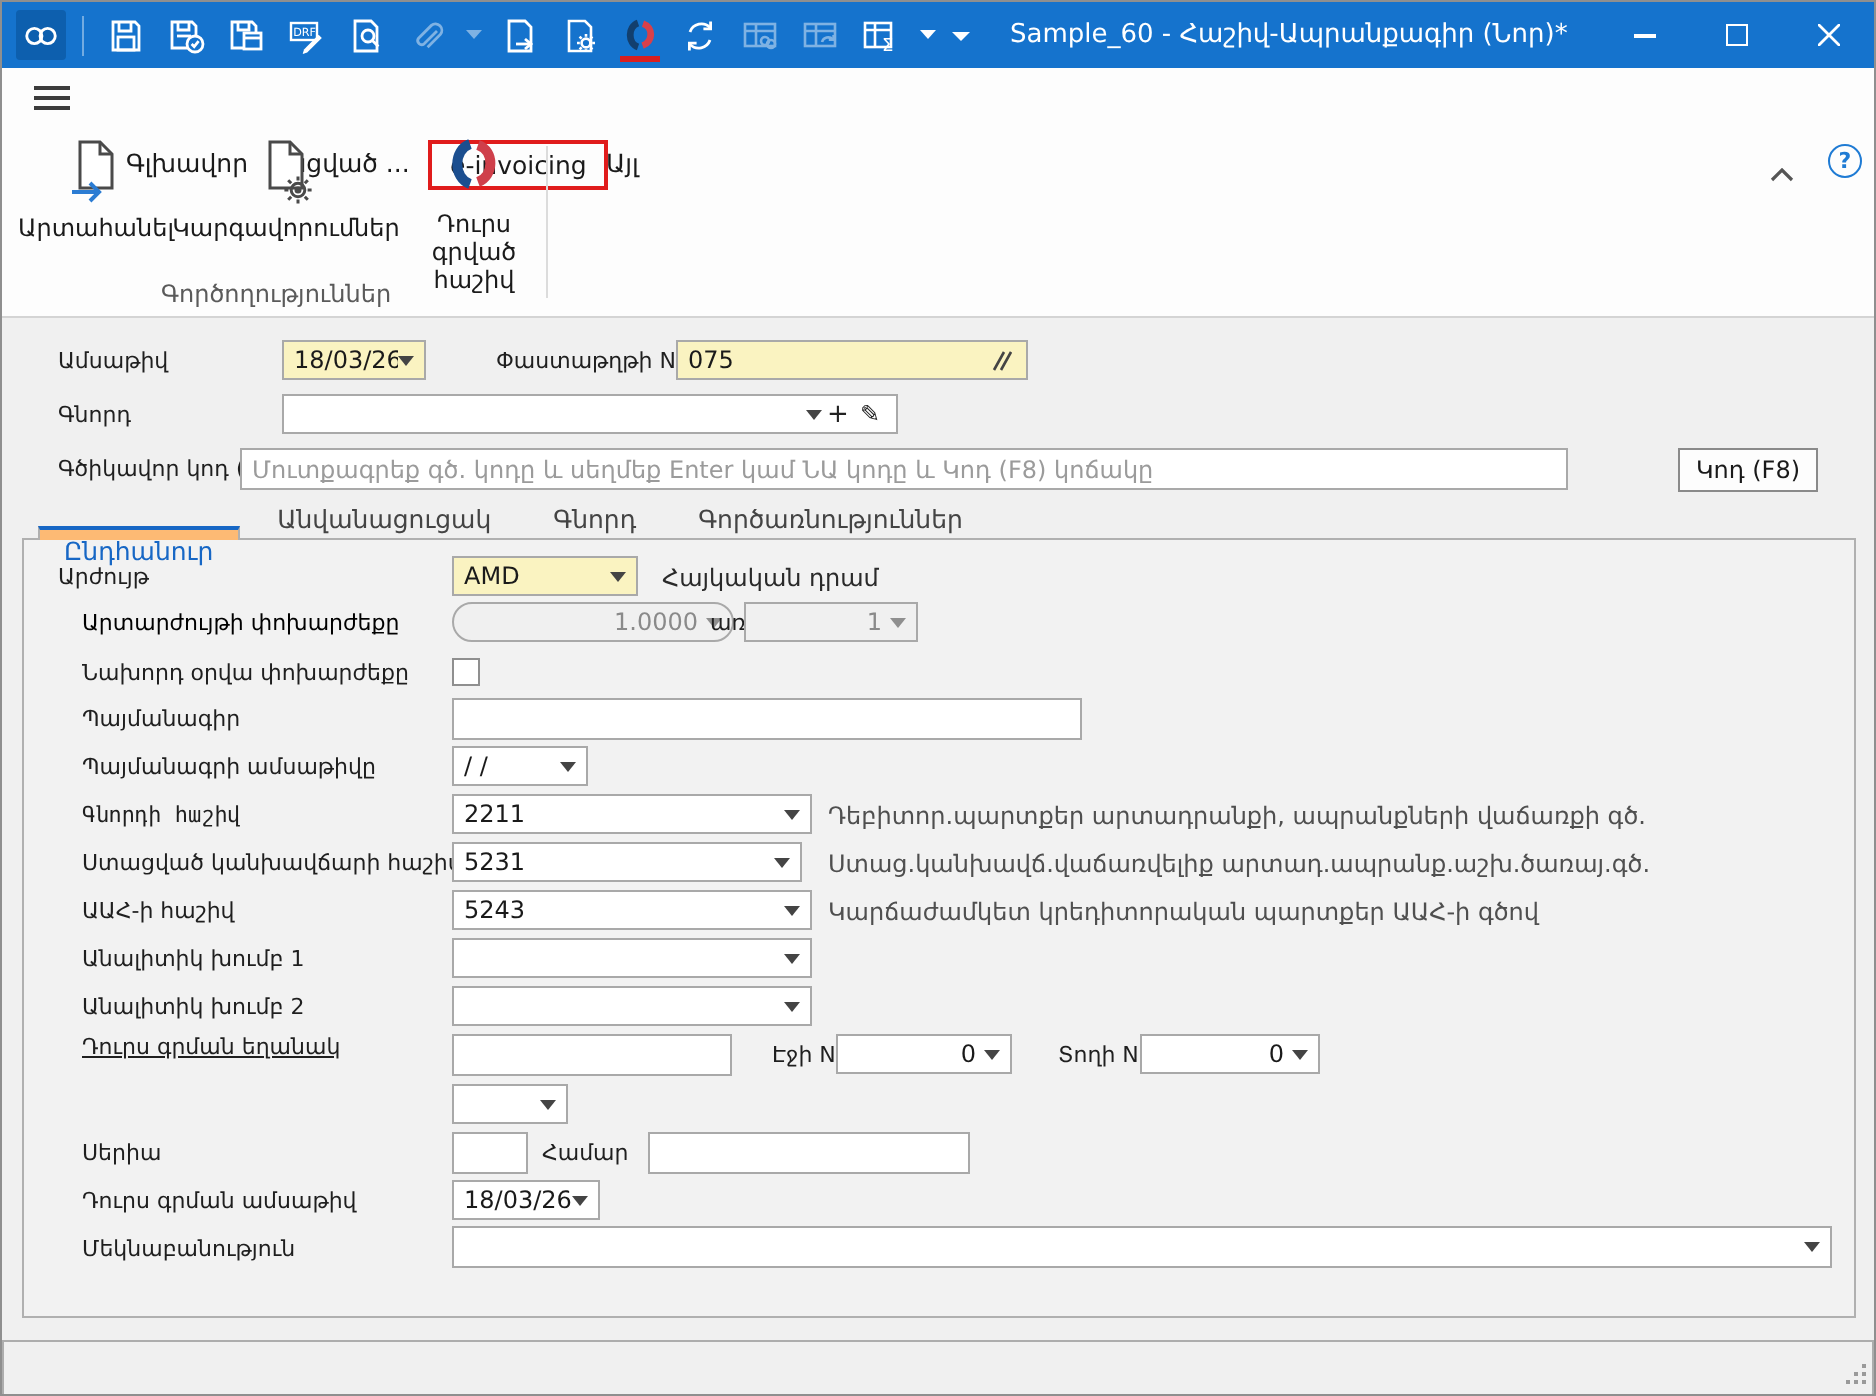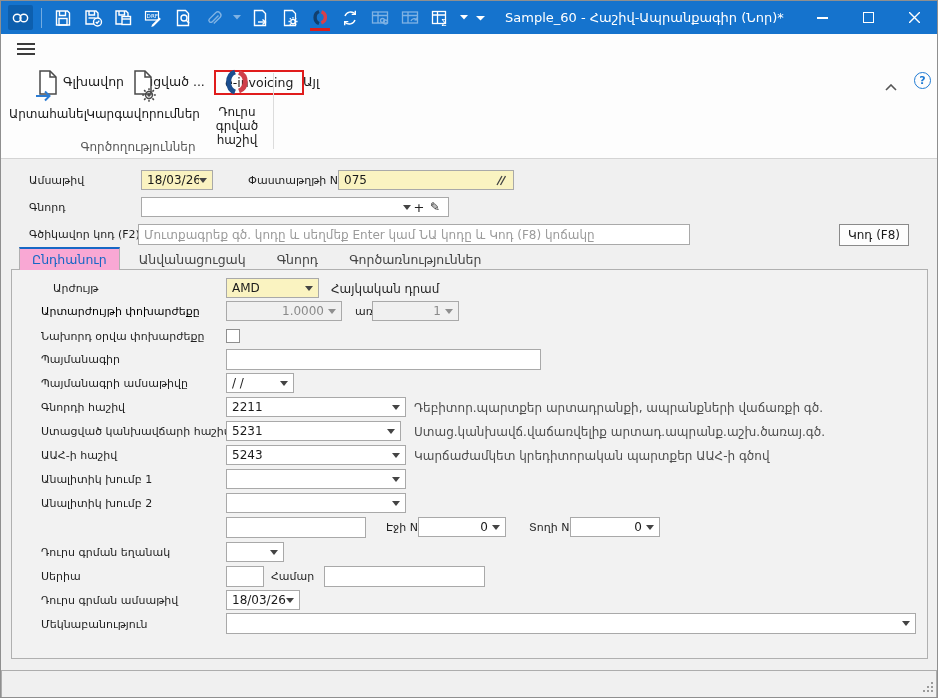--- a/index.html
+++ b/index.html
@@ -299,7 +299,7 @@
   </div>
 
   <span class="lbl" style="left:28px; top:227px;">Գծիկավոր կոդ (F2)</span>
-  <input class="txt" style="left: 137px; top: 223px; width: 552px;" placeholder="Մուտքագրեք գծ. կոդը և սեղմեք Enter կամ ՆԱ կոդը և Կոդ (F8) կոճակը">
+  <input class="txt" style="left: 119px; top: 223px; width: 664px;" placeholder="Մուտքագրեք գծ. կոդը և սեղմեք Enter կամ ՆԱ կոդը և Կոդ (F8) կոճակը">
   <button class="pushbtn" style="left:838px; top:223px; width:70px;">Կոդ (F8)</button>
 
   <div class="panel"></div>

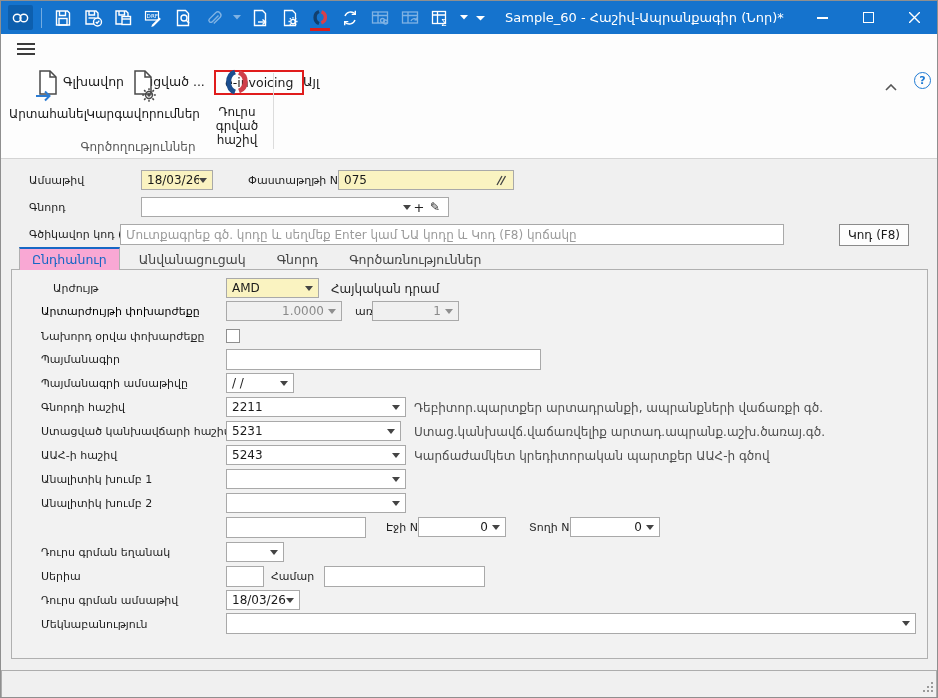--- a/index.html
+++ b/index.html
@@ -74,8 +74,8 @@
   .tabs { position:absolute; left:18px; top:246px; height:23px; display:flex; gap:7px; z-index:2; }
   .tab { padding:0 12px; font-size:12.5px; color:#444; line-height:21px;
          border-top:2px solid transparent; white-space:nowrap; }
-  .tab.active { color:#1767c5; background:#f9a8d4; border-top:2px solid #1767c5;
-                border-left:1px solid #b0b0b0; border-right:1px solid #b0b0b0; }
+  .tab.active { color:#1767c5; background:#fdba74; border-top:2px solid #1767c5;
+                border-left:1px solid #b0b0b0; border-right:1px solid #b0b0b0;margin-top:16px; }
 
   
   .statusbar { position:absolute; left:0; right:0; top:669px; height:28px; background:#f0f0f0;

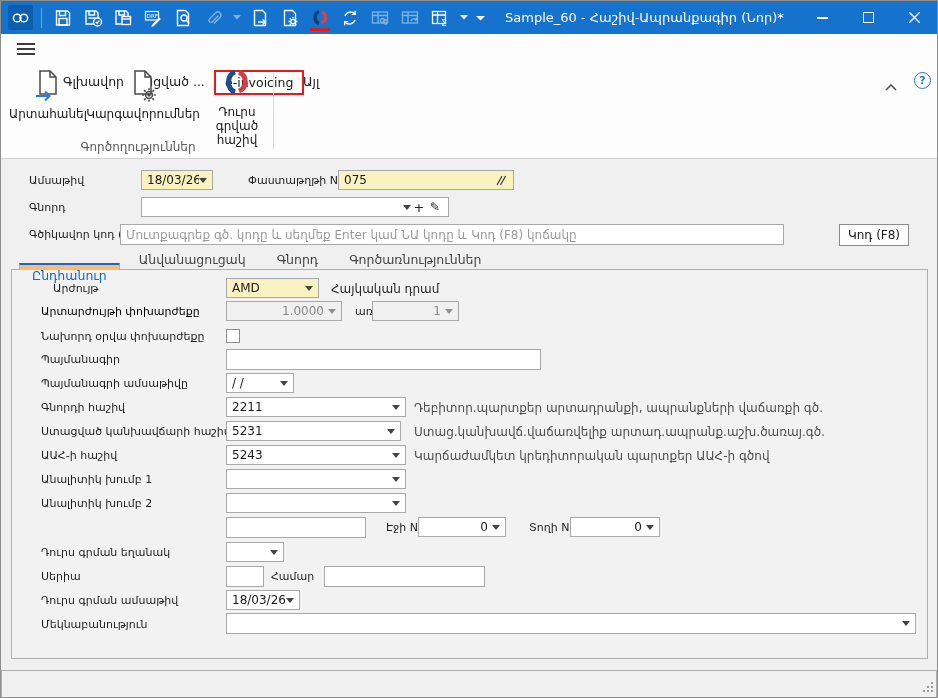--- a/index.html
+++ b/index.html
@@ -310,7 +310,7 @@
     <span class="tab">Գործառնություններ</span>
   </div>
 
-  <span class="lbl" style="left:52px; top:281px;">Արժույթ</span>
+  <span class="lbl" style="left:28px; top:281px;">Արժույթ</span>
   <div class="combo yellow" style="left:225px; top:277px; width:93px;">
     <span class="val">AMD</span>
       <span class="arr"></span>

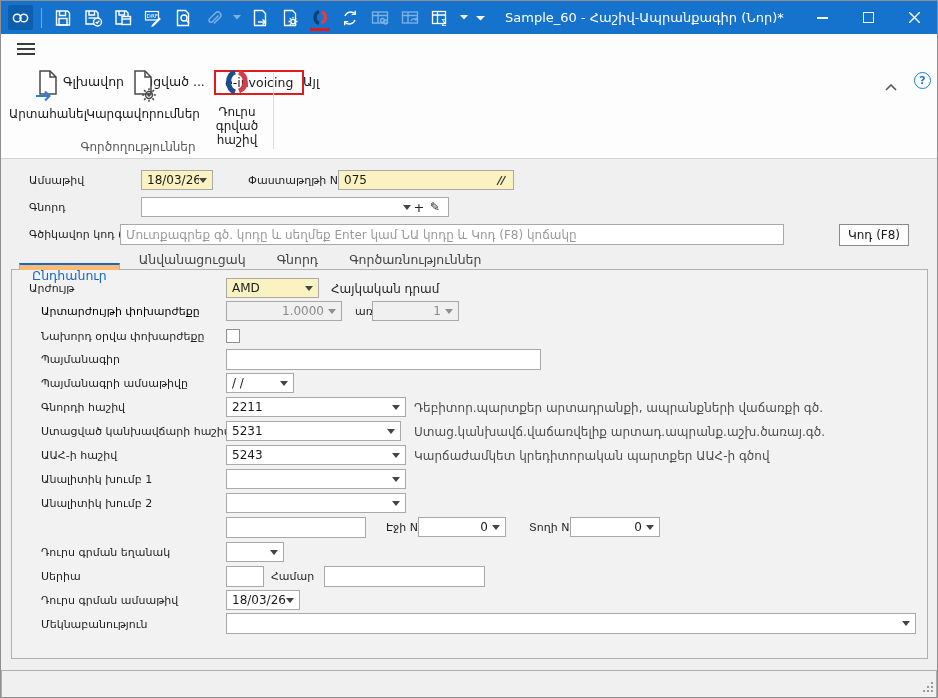--- a/index.html
+++ b/index.html
@@ -318,7 +318,7 @@
   <span class="desc" style="left:330px; top:281px; color:#2a2a2a;">Հայկական դրամ</span>
 
   <span class="lbl dim" style="left:40px; top:304px;">Արտարժույթի փոխարժեքը</span>
-  <div class="combo disabledf" style="left:225px; top:300px; width:116px;">
+  <div class="combo disabledf" style="left:225px; top:300px; width:141px;border-radius:10px;">
     <span class="val right">1.0000</span>
       <span class="arr"></span>
   </div>

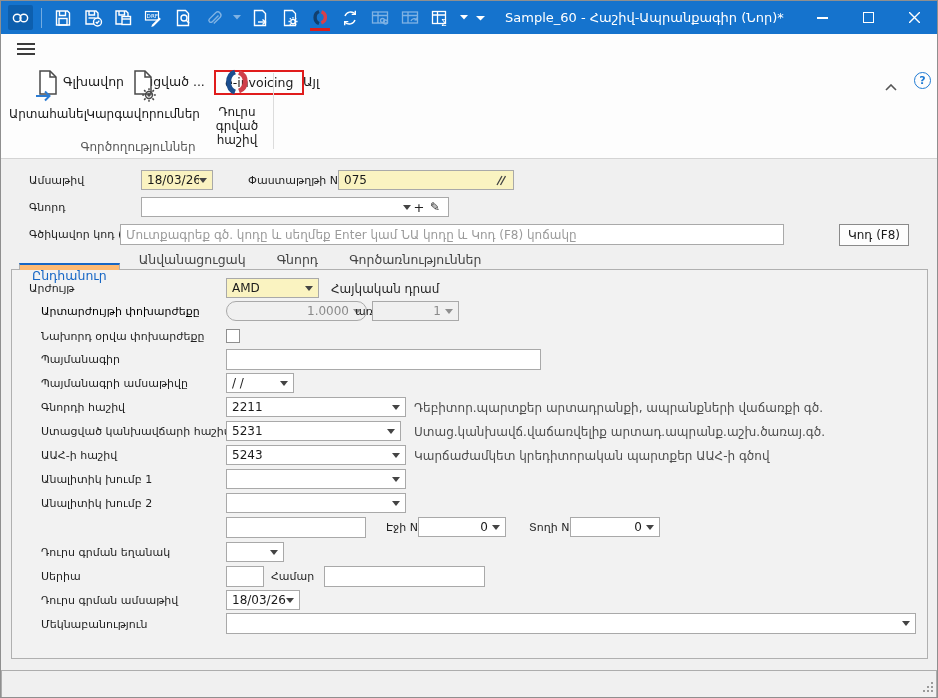--- a/index.html
+++ b/index.html
@@ -340,7 +340,7 @@
       <span class="arr"></span>
   </div>
 
-  <span class="lbl" style="left:40px; top:400px;">Գնորդի հաշիվ</span>
+  <span class="lbl" style="left:40px; top:400px;font-family:Liberation Mono, monospace;">Գնորդի հաշիվ</span>
   <div class="combo" style="left:225px; top:396px; width:180px;">
     <span class="val">2211</span>
       <span class="arr"></span>

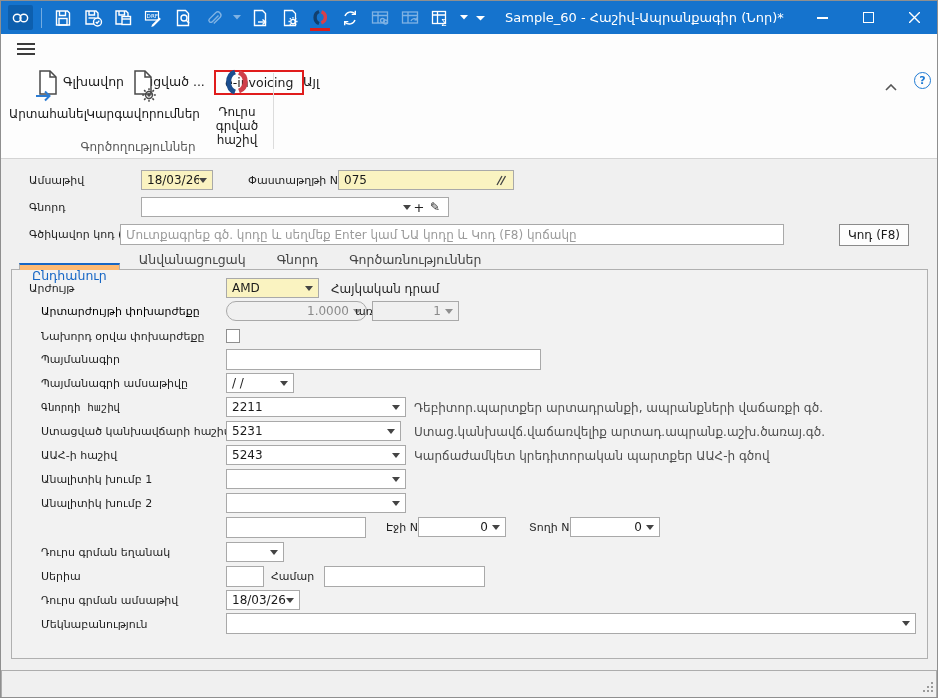--- a/index.html
+++ b/index.html
@@ -384,7 +384,7 @@
       <span class="arr"></span>
   </div>
 
-  <span class="lbl" style="left:40px; top:545px;">Դուրս գրման եղանակ</span>
+  <span class="lbl" style="left:40px; top:516px;text-decoration:underline;">Դուրս գրման եղանակ</span>
   <div class="combo" style="left:225px; top:541px; width:58px;">
     <span class="val"></span>
       <span class="arr"></span>

